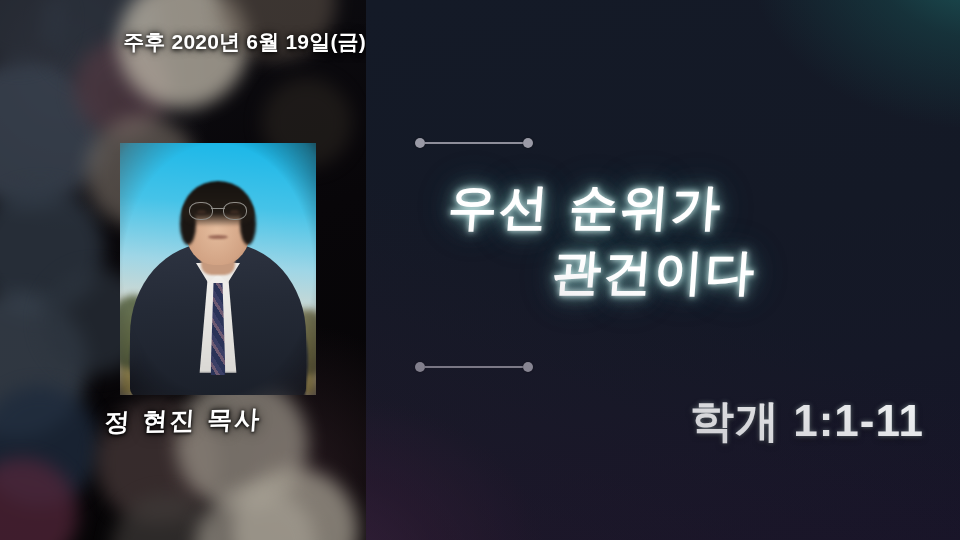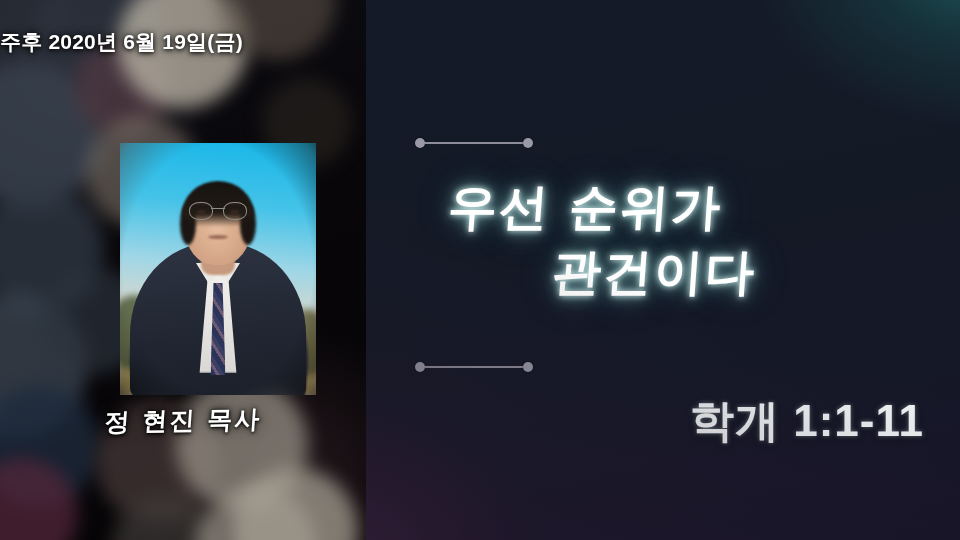--- a/index.html
+++ b/index.html
@@ -204,7 +204,7 @@
     position: absolute;
     left: 0; top: 28px;
     width: 366px;
-    text-align: left;
+    text-align: right;
     font-family: "Liberation Sans", sans-serif;
     font-size: 21px;
     font-weight: 700;

